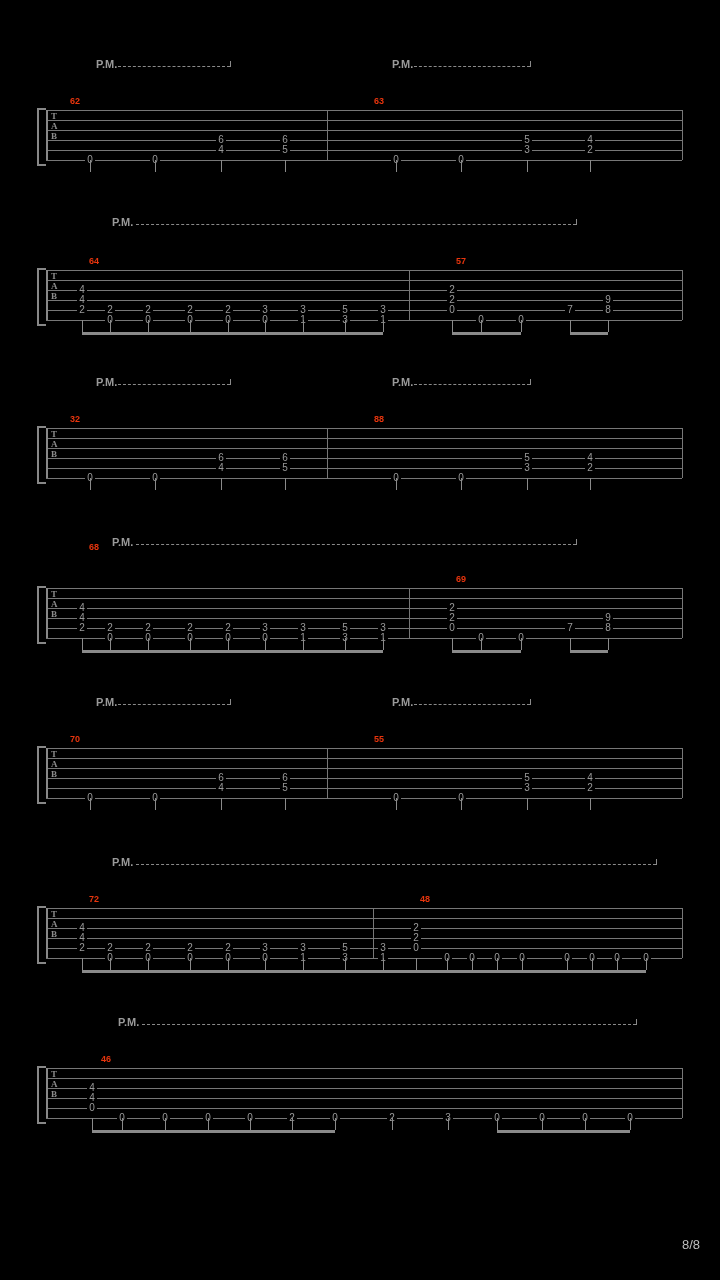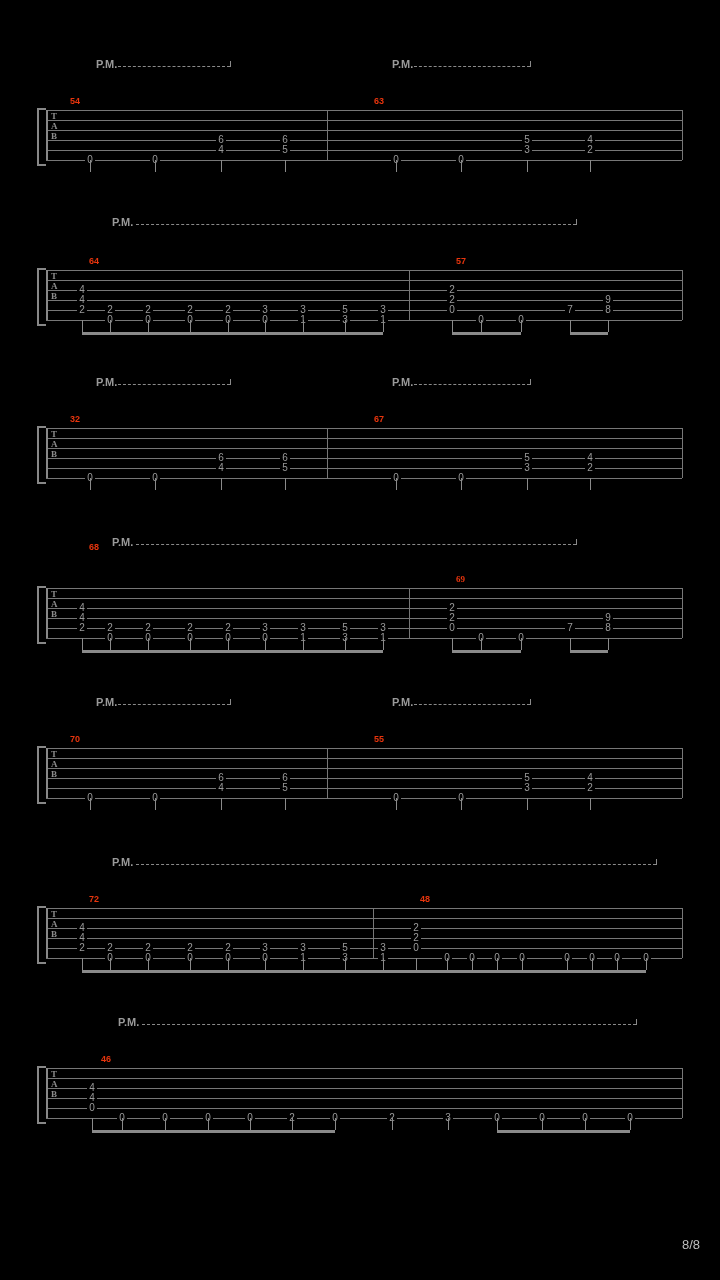--- a/index.html
+++ b/index.html
@@ -54,7 +54,7 @@
         <div class="tabletter" style="left: 51px; top: 111px;">T</div>
         <div class="tabletter" style="left: 51px; top: 121px;">A</div>
         <div class="tabletter" style="left: 51px; top: 131px;">B</div>
-        <div class="measnum" style="left: 70px; top: 96px;">54</div>
+        <div class="measnum" style="left: 70px; top: 96px;">62</div>
         <div class="measnum" style="left: 374px; top: 96px;">63</div>
         <div class="barline" style="left: 327px; top: 110px; height: 50px;"></div>
         <div class="note" style="left: 90px; top: 155px;">0</div>

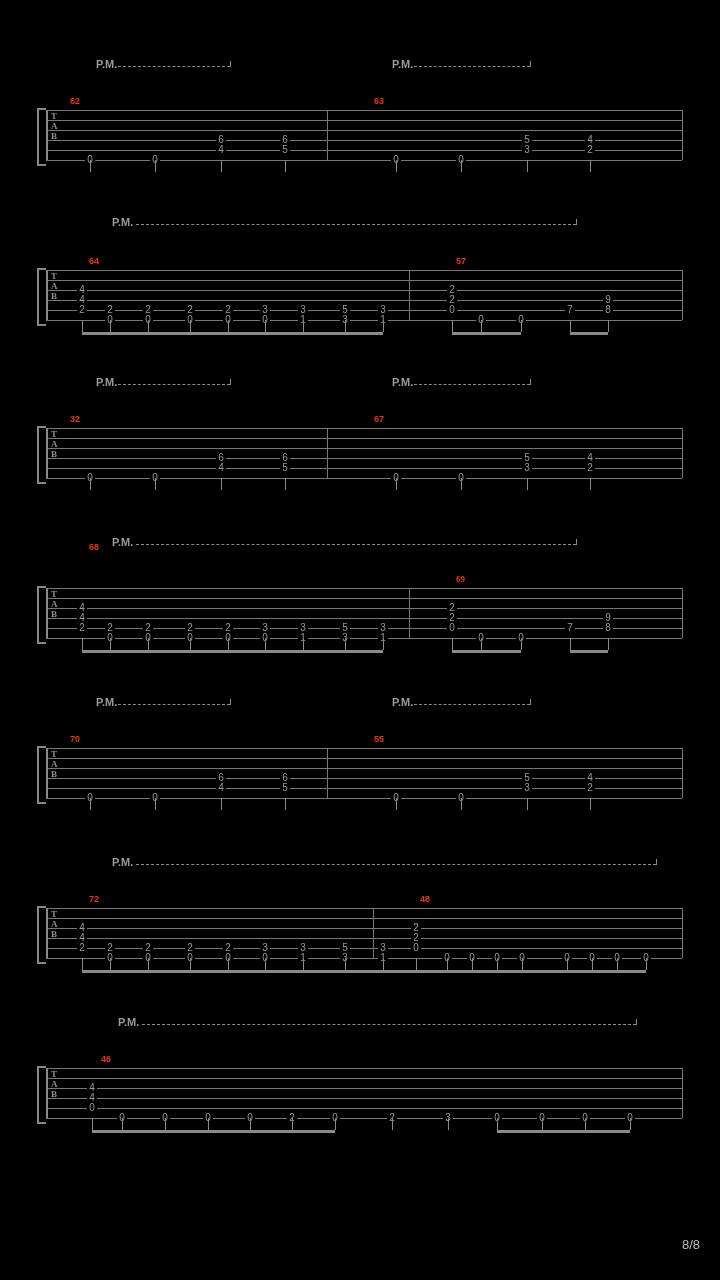--- a/index.html
+++ b/index.html
@@ -163,7 +163,7 @@
         <div class="tabletter" style="left: 51px; top: 439px;">A</div>
         <div class="tabletter" style="left: 51px; top: 449px;">B</div>
         <div class="measnum" style="left: 70px; top: 414px;">32</div>
-        <div class="measnum" style="left: 374px; top: 414px;">67</div>
+        <div class="measnum" style="left: 374px; top: 414px;">88</div>
         <div class="barline" style="left: 327px; top: 428px; height: 50px;"></div>
         <div class="note" style="left: 90px; top: 473px;">0</div>
         <div class="note" style="left: 155px; top: 473px;">0</div>

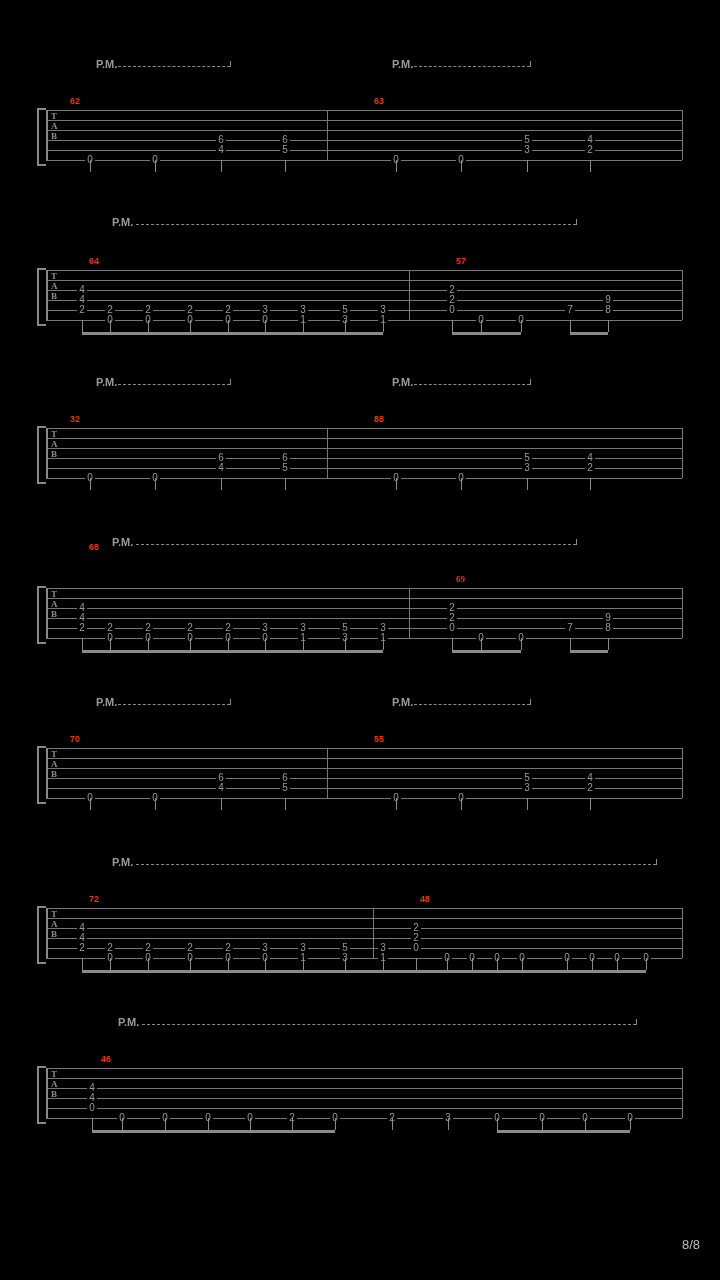--- a/index.html
+++ b/index.html
@@ -203,7 +203,7 @@
         <div class="tabletter" style="left: 51px; top: 599px;">A</div>
         <div class="tabletter" style="left: 51px; top: 609px;">B</div>
         <div class="measnum" style="left: 89px; top: 542px;">68</div>
-        <div class="measnum" style="left: 456px; top: 574px; font-family: Liberation Serif, serif;">69</div>
+        <div class="measnum" style="left: 456px; top: 574px;">69</div>
         <div class="barline" style="left: 409px; top: 588px; height: 50px;"></div>
         <div class="note" style="left: 82px; top: 603px;">4</div>
         <div class="note" style="left: 82px; top: 613px;">4</div>

